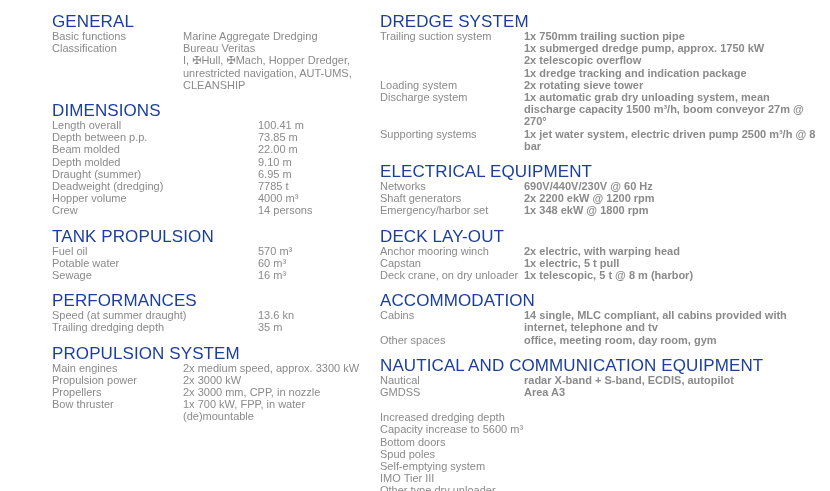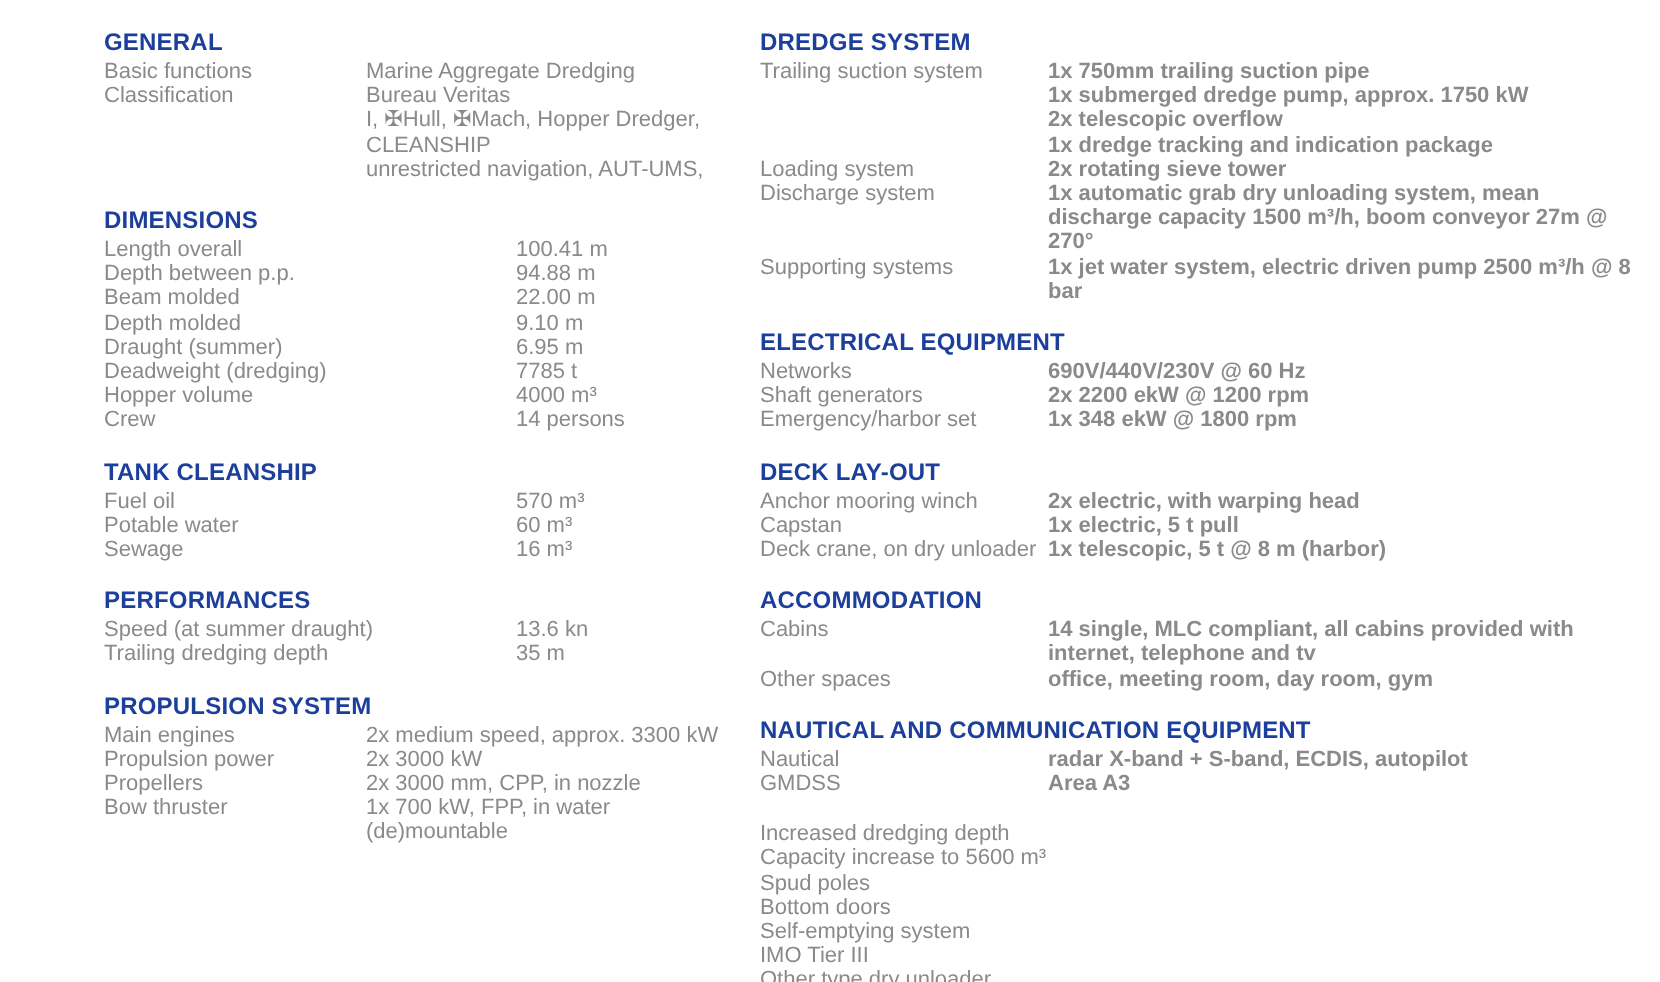--- a/index.html
+++ b/index.html
@@ -20,7 +20,7 @@
   .section{margin:0 0 13px 0;}
   .section-title{
     margin:0 0 2px 0;
-    font-size:12px;font-weight:700;line-height:13px;
+    font-size:17px;font-weight:400;line-height:13px;
     color:var(--heading-color);
     letter-spacing:0.1px;
   }

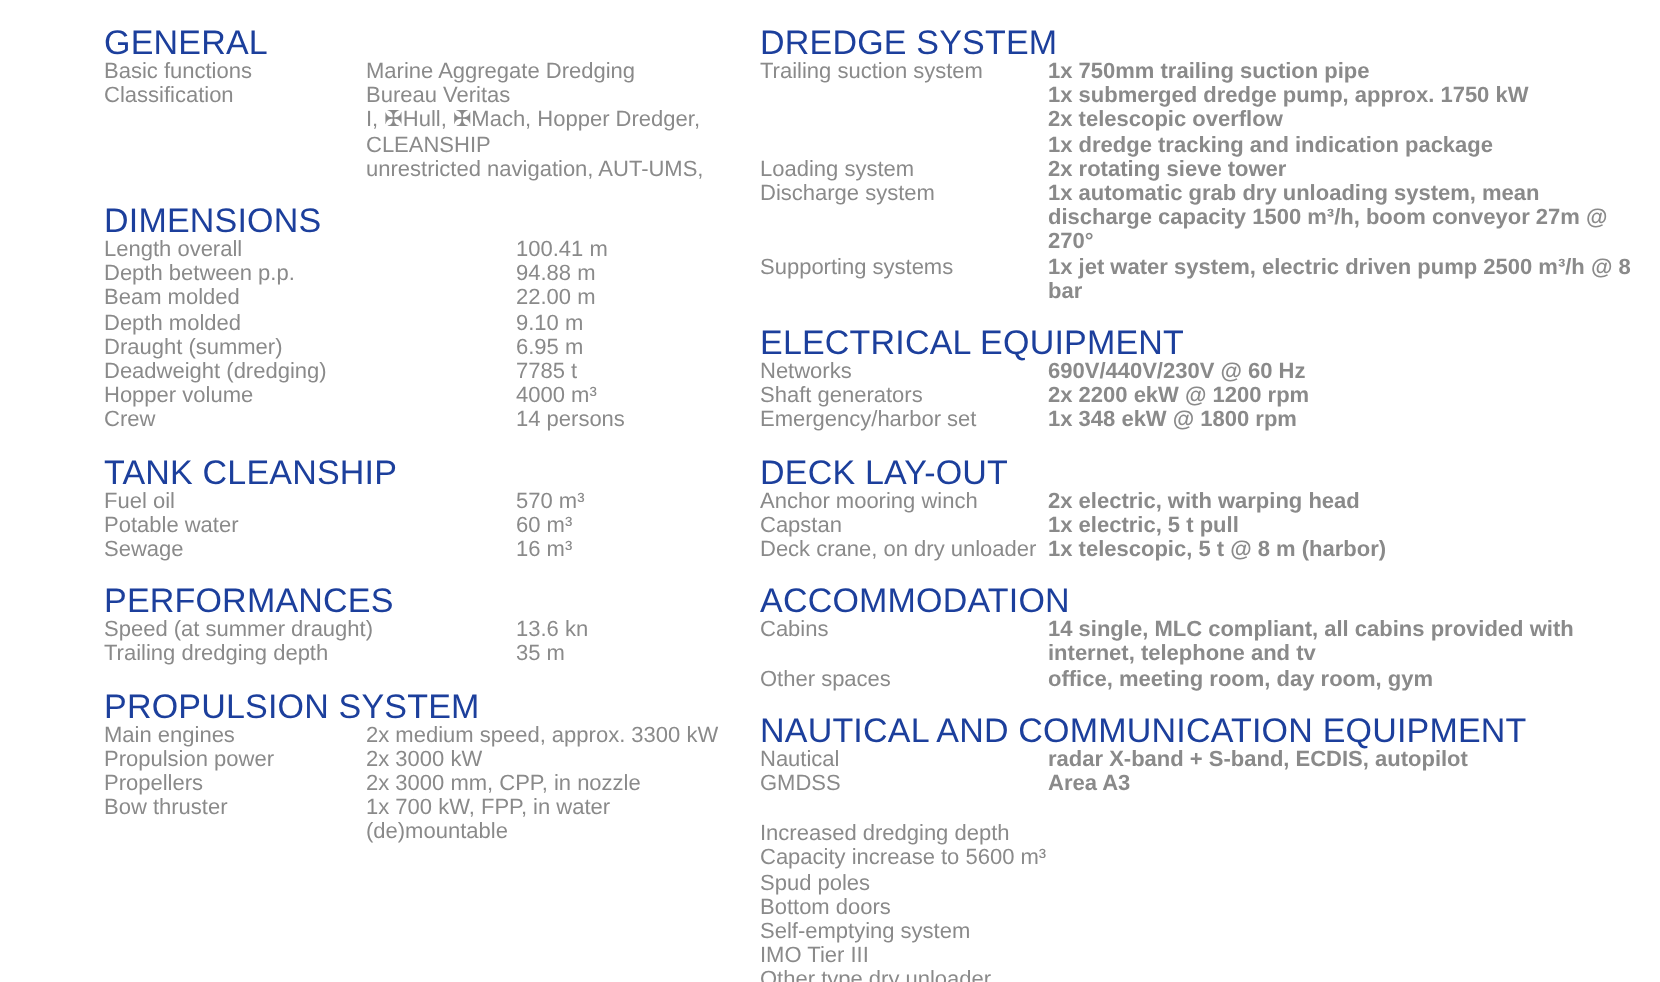--- a/index.html
+++ b/index.html
@@ -51,8 +51,8 @@
           <span class="row-value" data-name="spec-value">
             <div class="value-line" data-name="spec-value-line">Bureau Veritas</div>
             <div class="value-line" data-name="spec-value-line">I, ✠Hull, ✠Mach, Hopper Dredger,</div>
+            <div class="value-line" data-name="spec-value-line">unrestricted navigation, AUT-UMS,</div>
             <div class="value-line" data-name="spec-value-line">CLEANSHIP</div>
-            <div class="value-line" data-name="spec-value-line">unrestricted navigation, AUT-UMS,</div>
           </span>
         </div>
       </section>

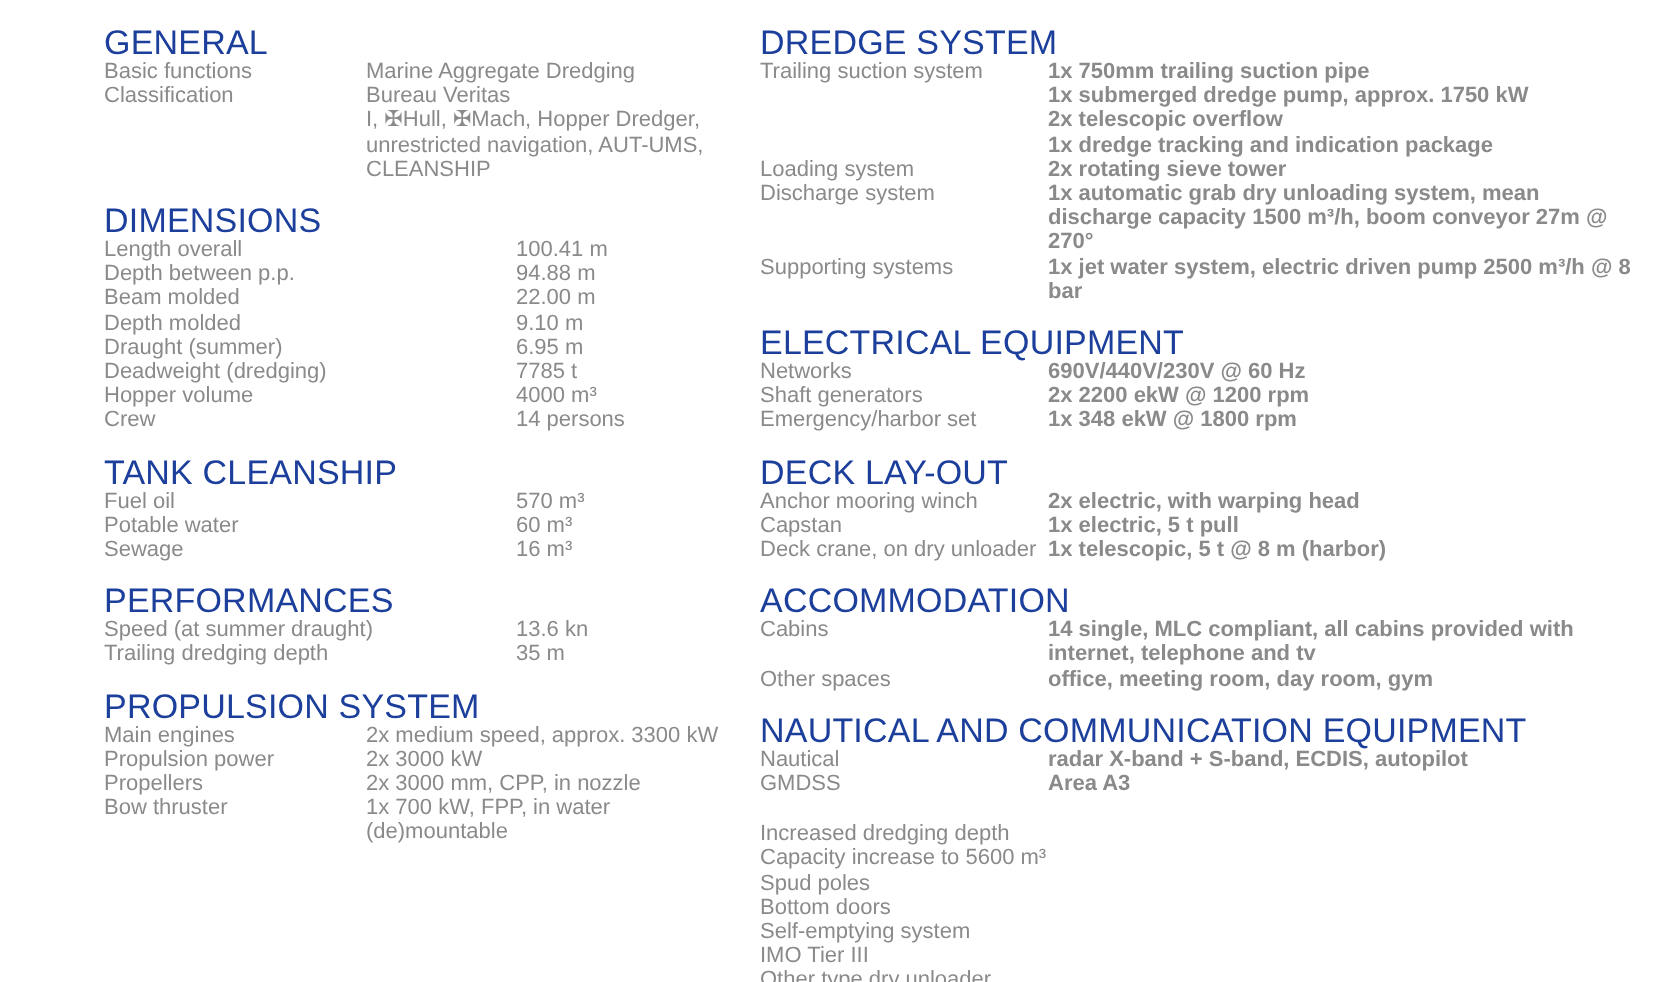--- a/index.html
+++ b/index.html
@@ -64,7 +64,7 @@
         </div>
         <div class="row" data-name="spec-row">
           <span class="row-label" data-name="spec-label">Depth between p.p.</span>
-          <span class="row-value" data-name="spec-value">94.88 m</span>
+          <span class="row-value" data-name="spec-value">73.85 m</span>
         </div>
         <div class="row" data-name="spec-row">
           <span class="row-label" data-name="spec-label">Beam molded</span>

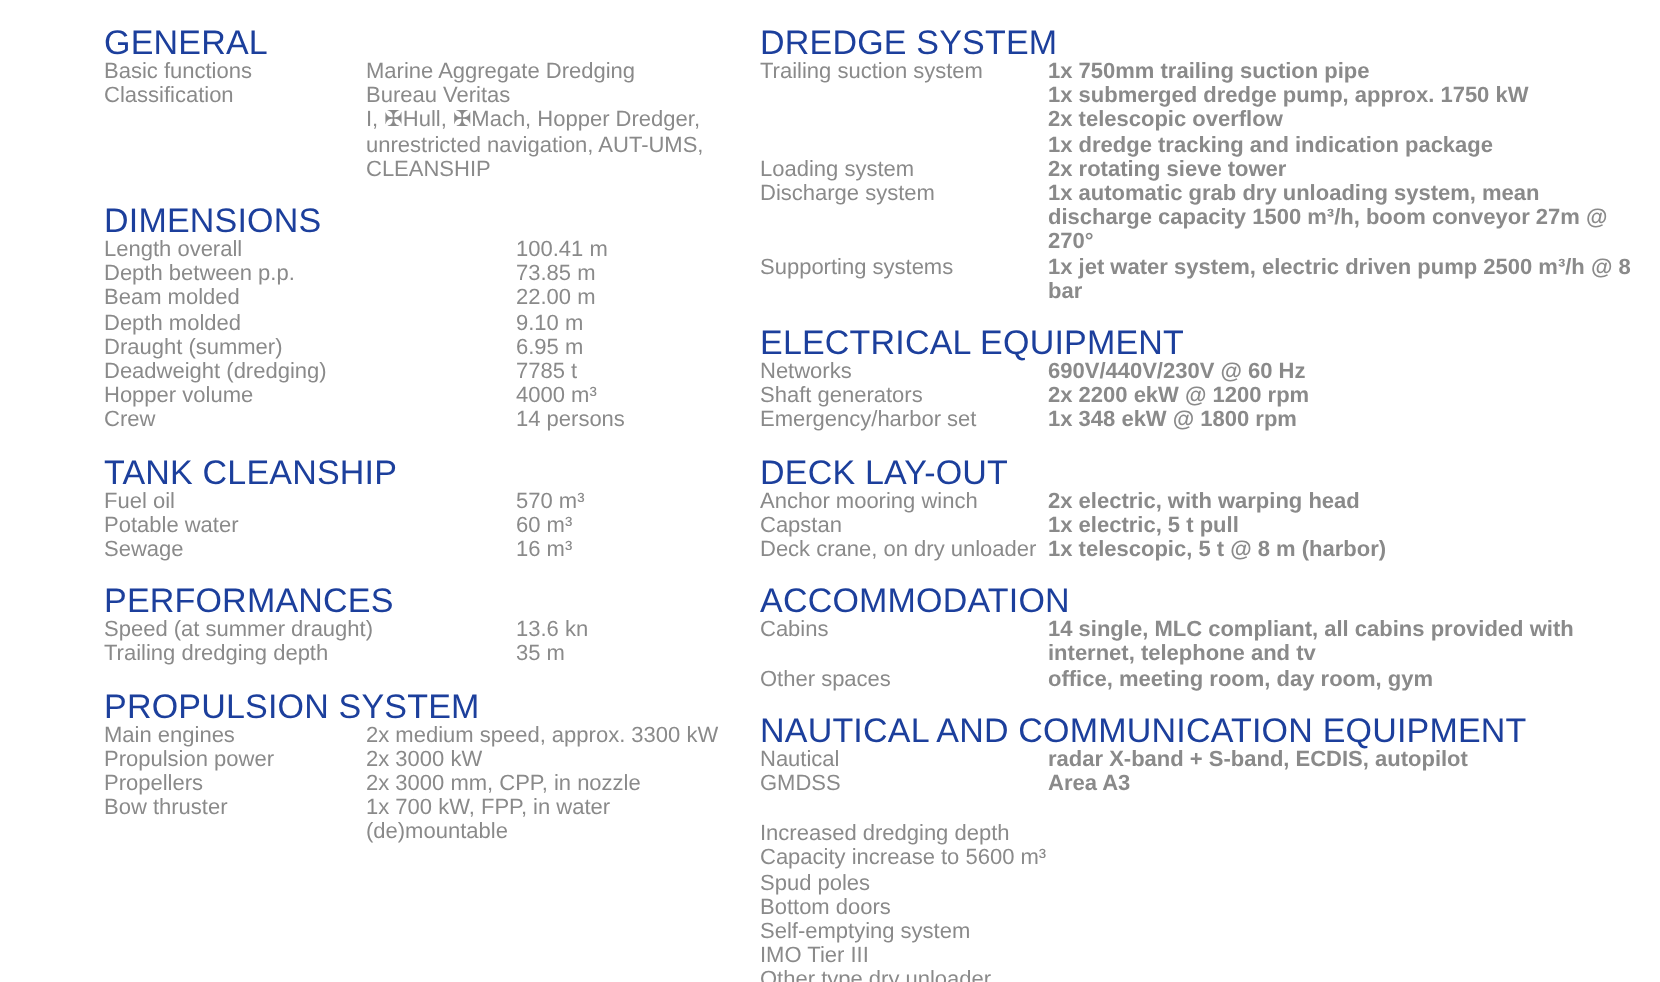--- a/index.html
+++ b/index.html
@@ -92,7 +92,7 @@
         </div>
       </section>
       <section class="section" data-name="section-tank-capacities">
-        <h2 class="section-title" data-name="section-title">TANK CLEANSHIP</h2>
+        <h2 class="section-title" data-name="section-title">TANK PROPULSION</h2>
         <div class="row" data-name="spec-row">
           <span class="row-label" data-name="spec-label">Fuel oil</span>
           <span class="row-value" data-name="spec-value">570 m³</span>

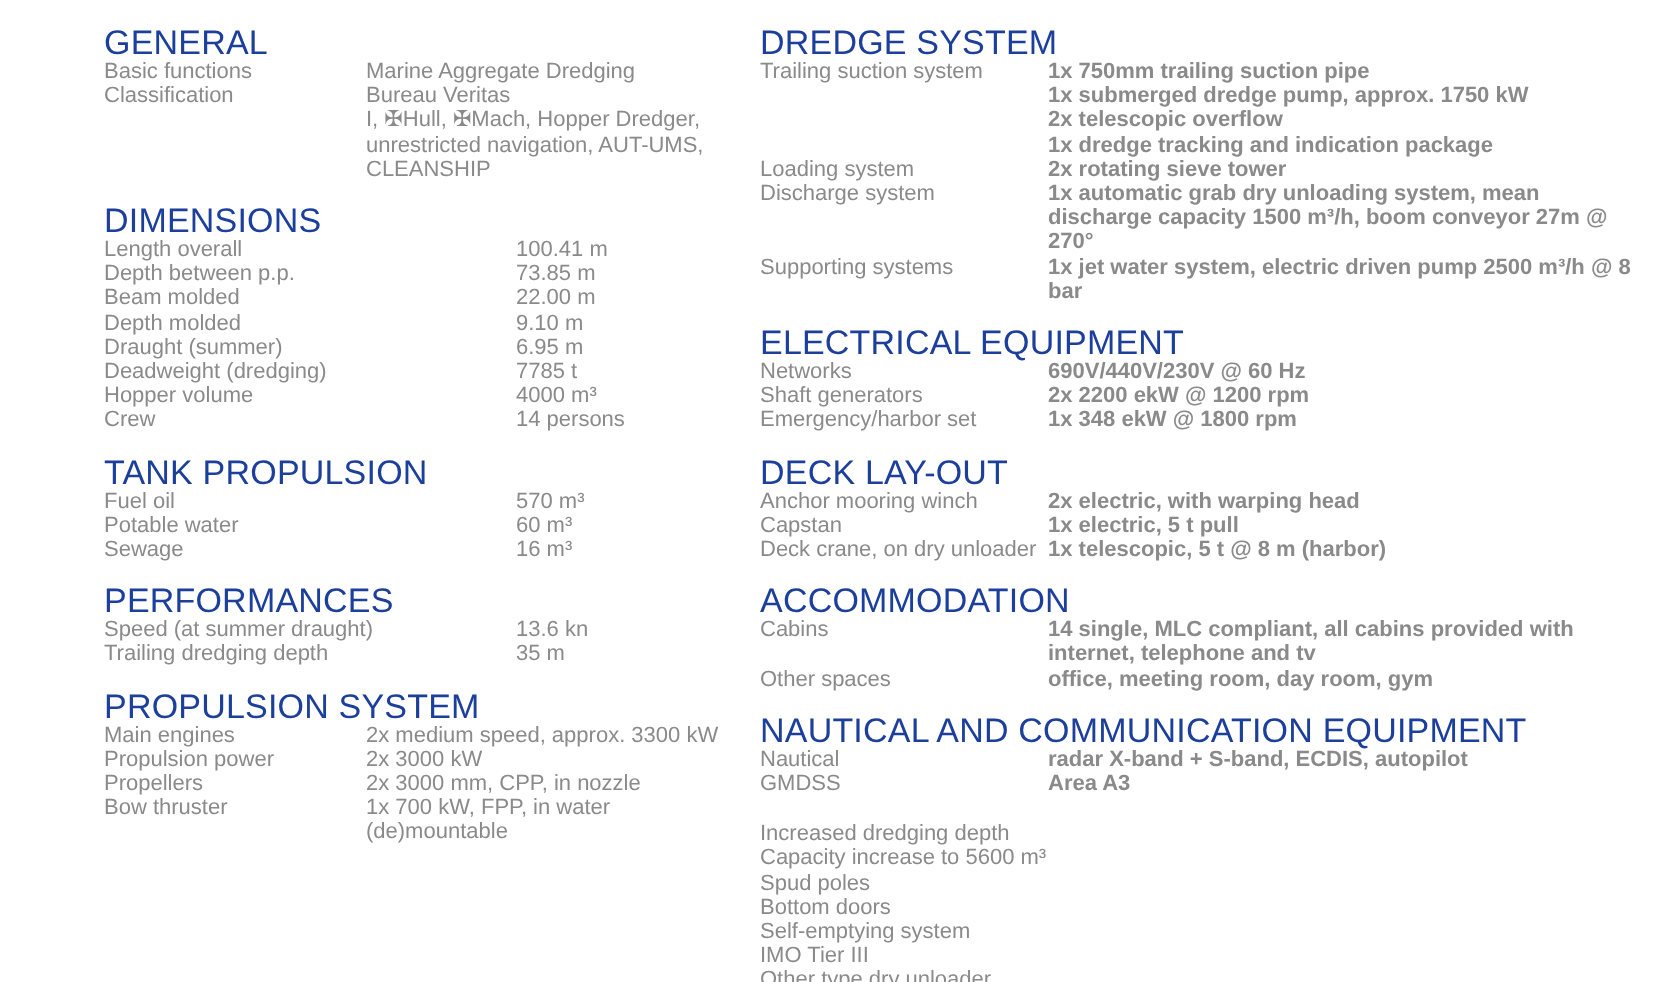--- a/index.html
+++ b/index.html
@@ -222,10 +222,10 @@
           <span class="row-label" data-name="spec-label">Capacity increase to 5600 m³</span>
         </div>
         <div class="row" data-name="spec-row">
+          <span class="row-label" data-name="spec-label">Bottom doors</span>
+        </div>
+        <div class="row" data-name="spec-row">
           <span class="row-label" data-name="spec-label">Spud poles</span>
-        </div>
-        <div class="row" data-name="spec-row">
-          <span class="row-label" data-name="spec-label">Bottom doors</span>
         </div>
         <div class="row" data-name="spec-row">
           <span class="row-label" data-name="spec-label">Self-emptying system</span>

